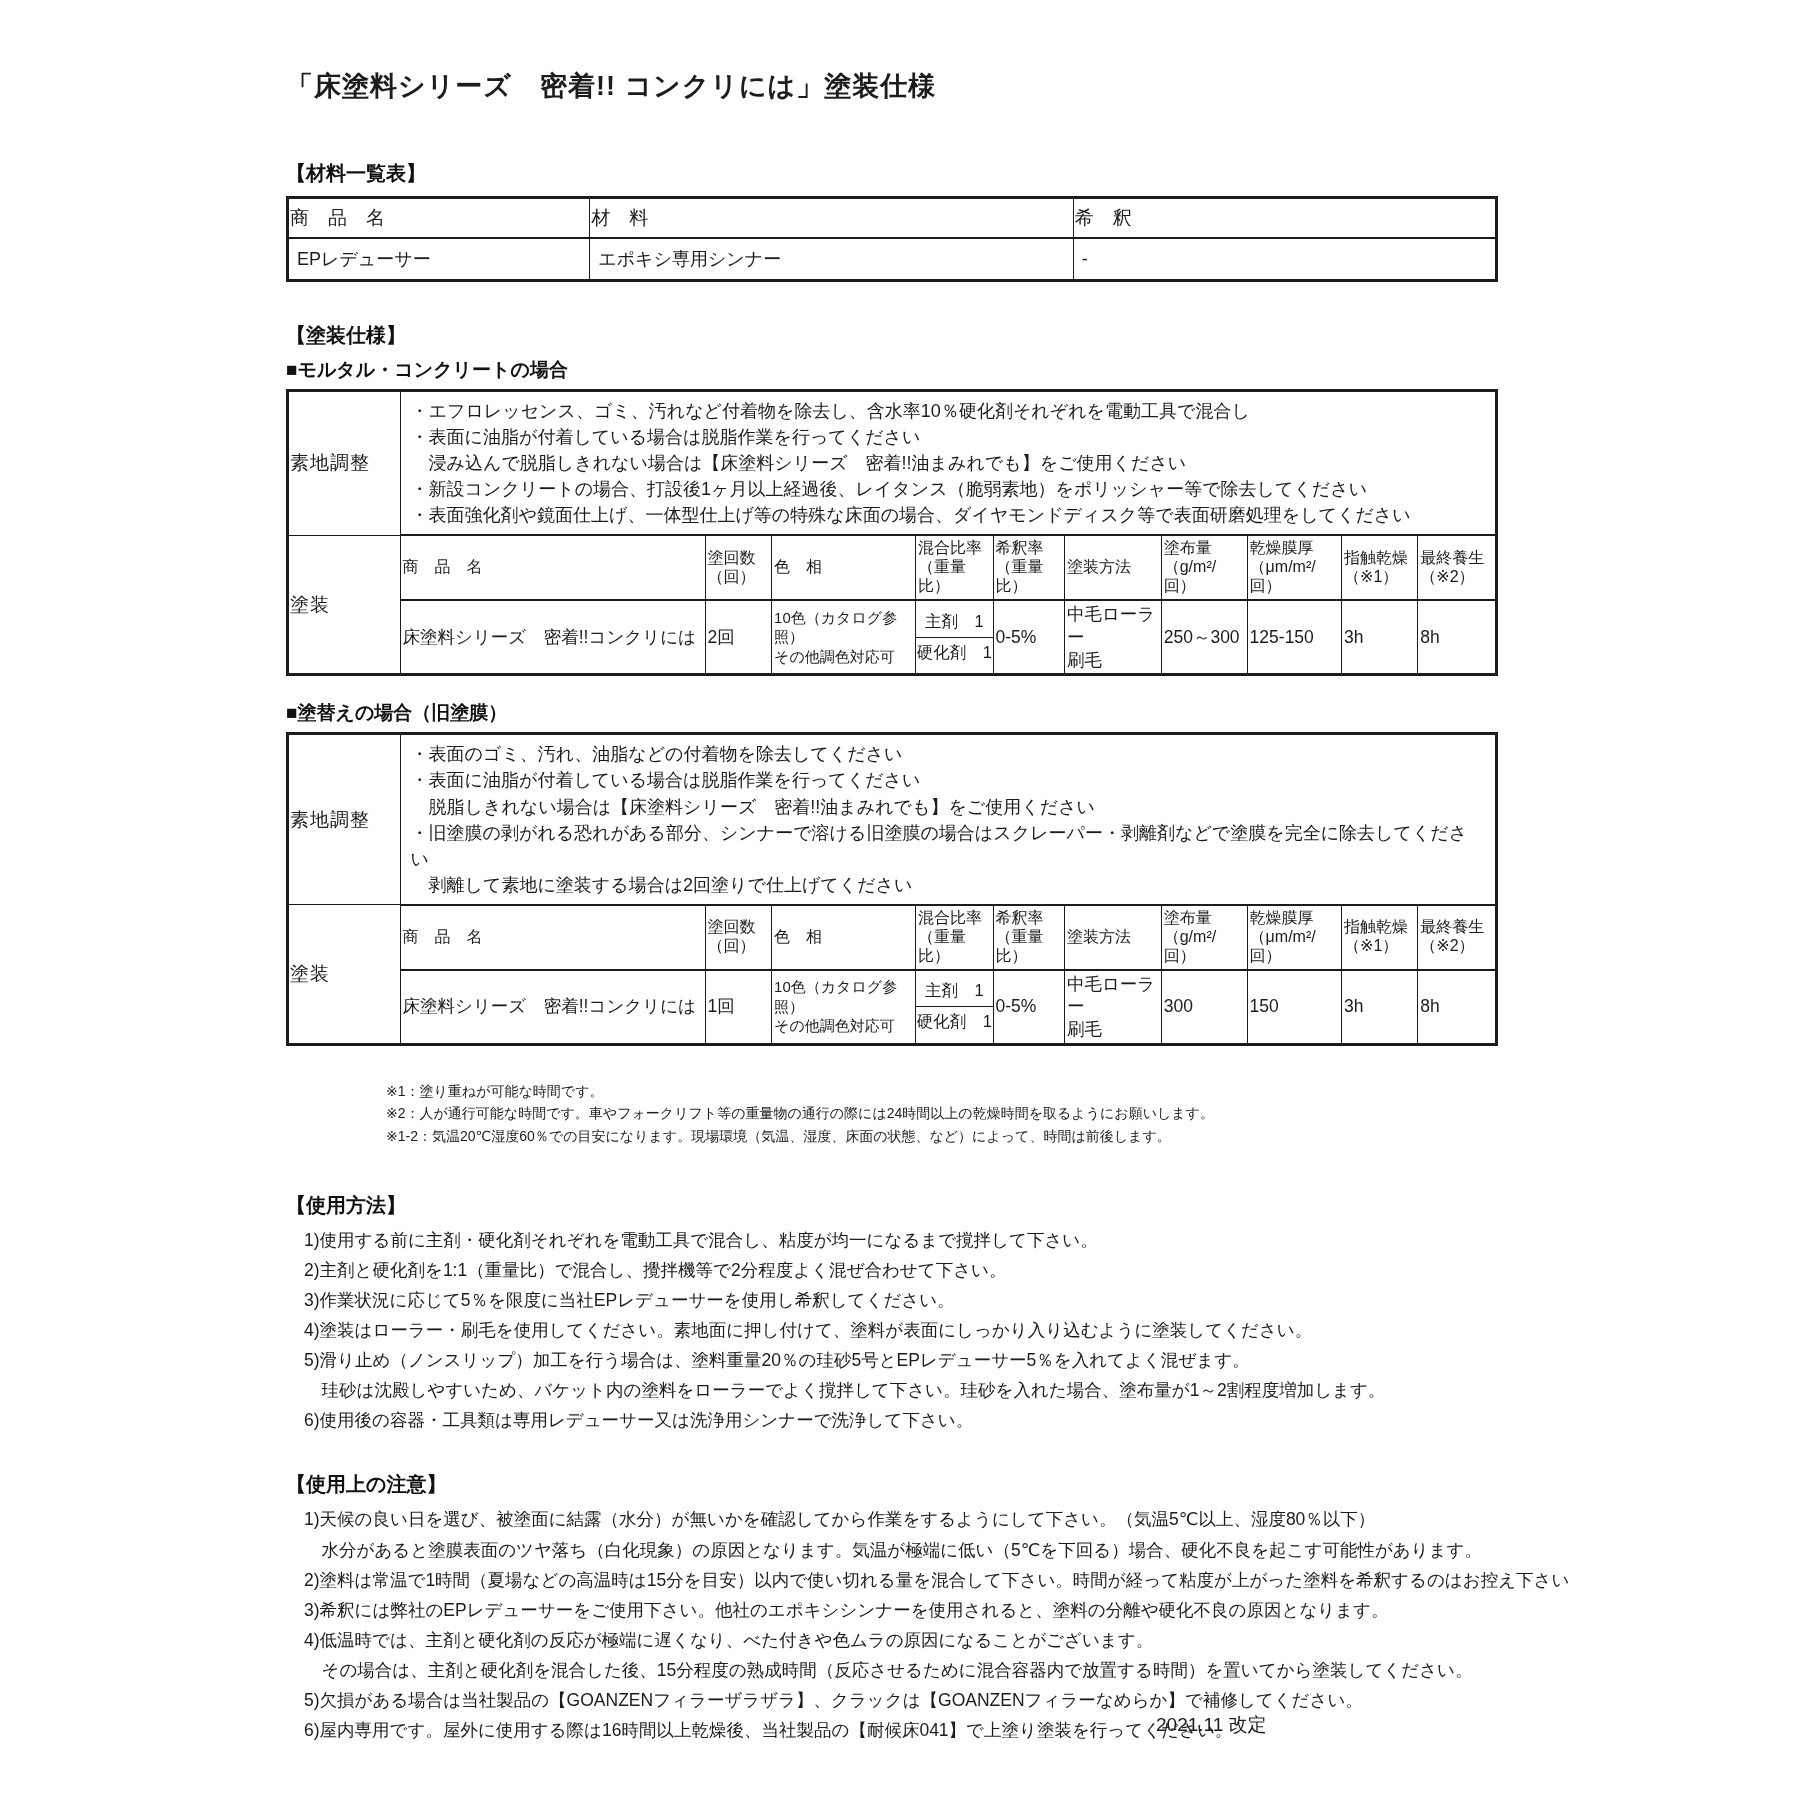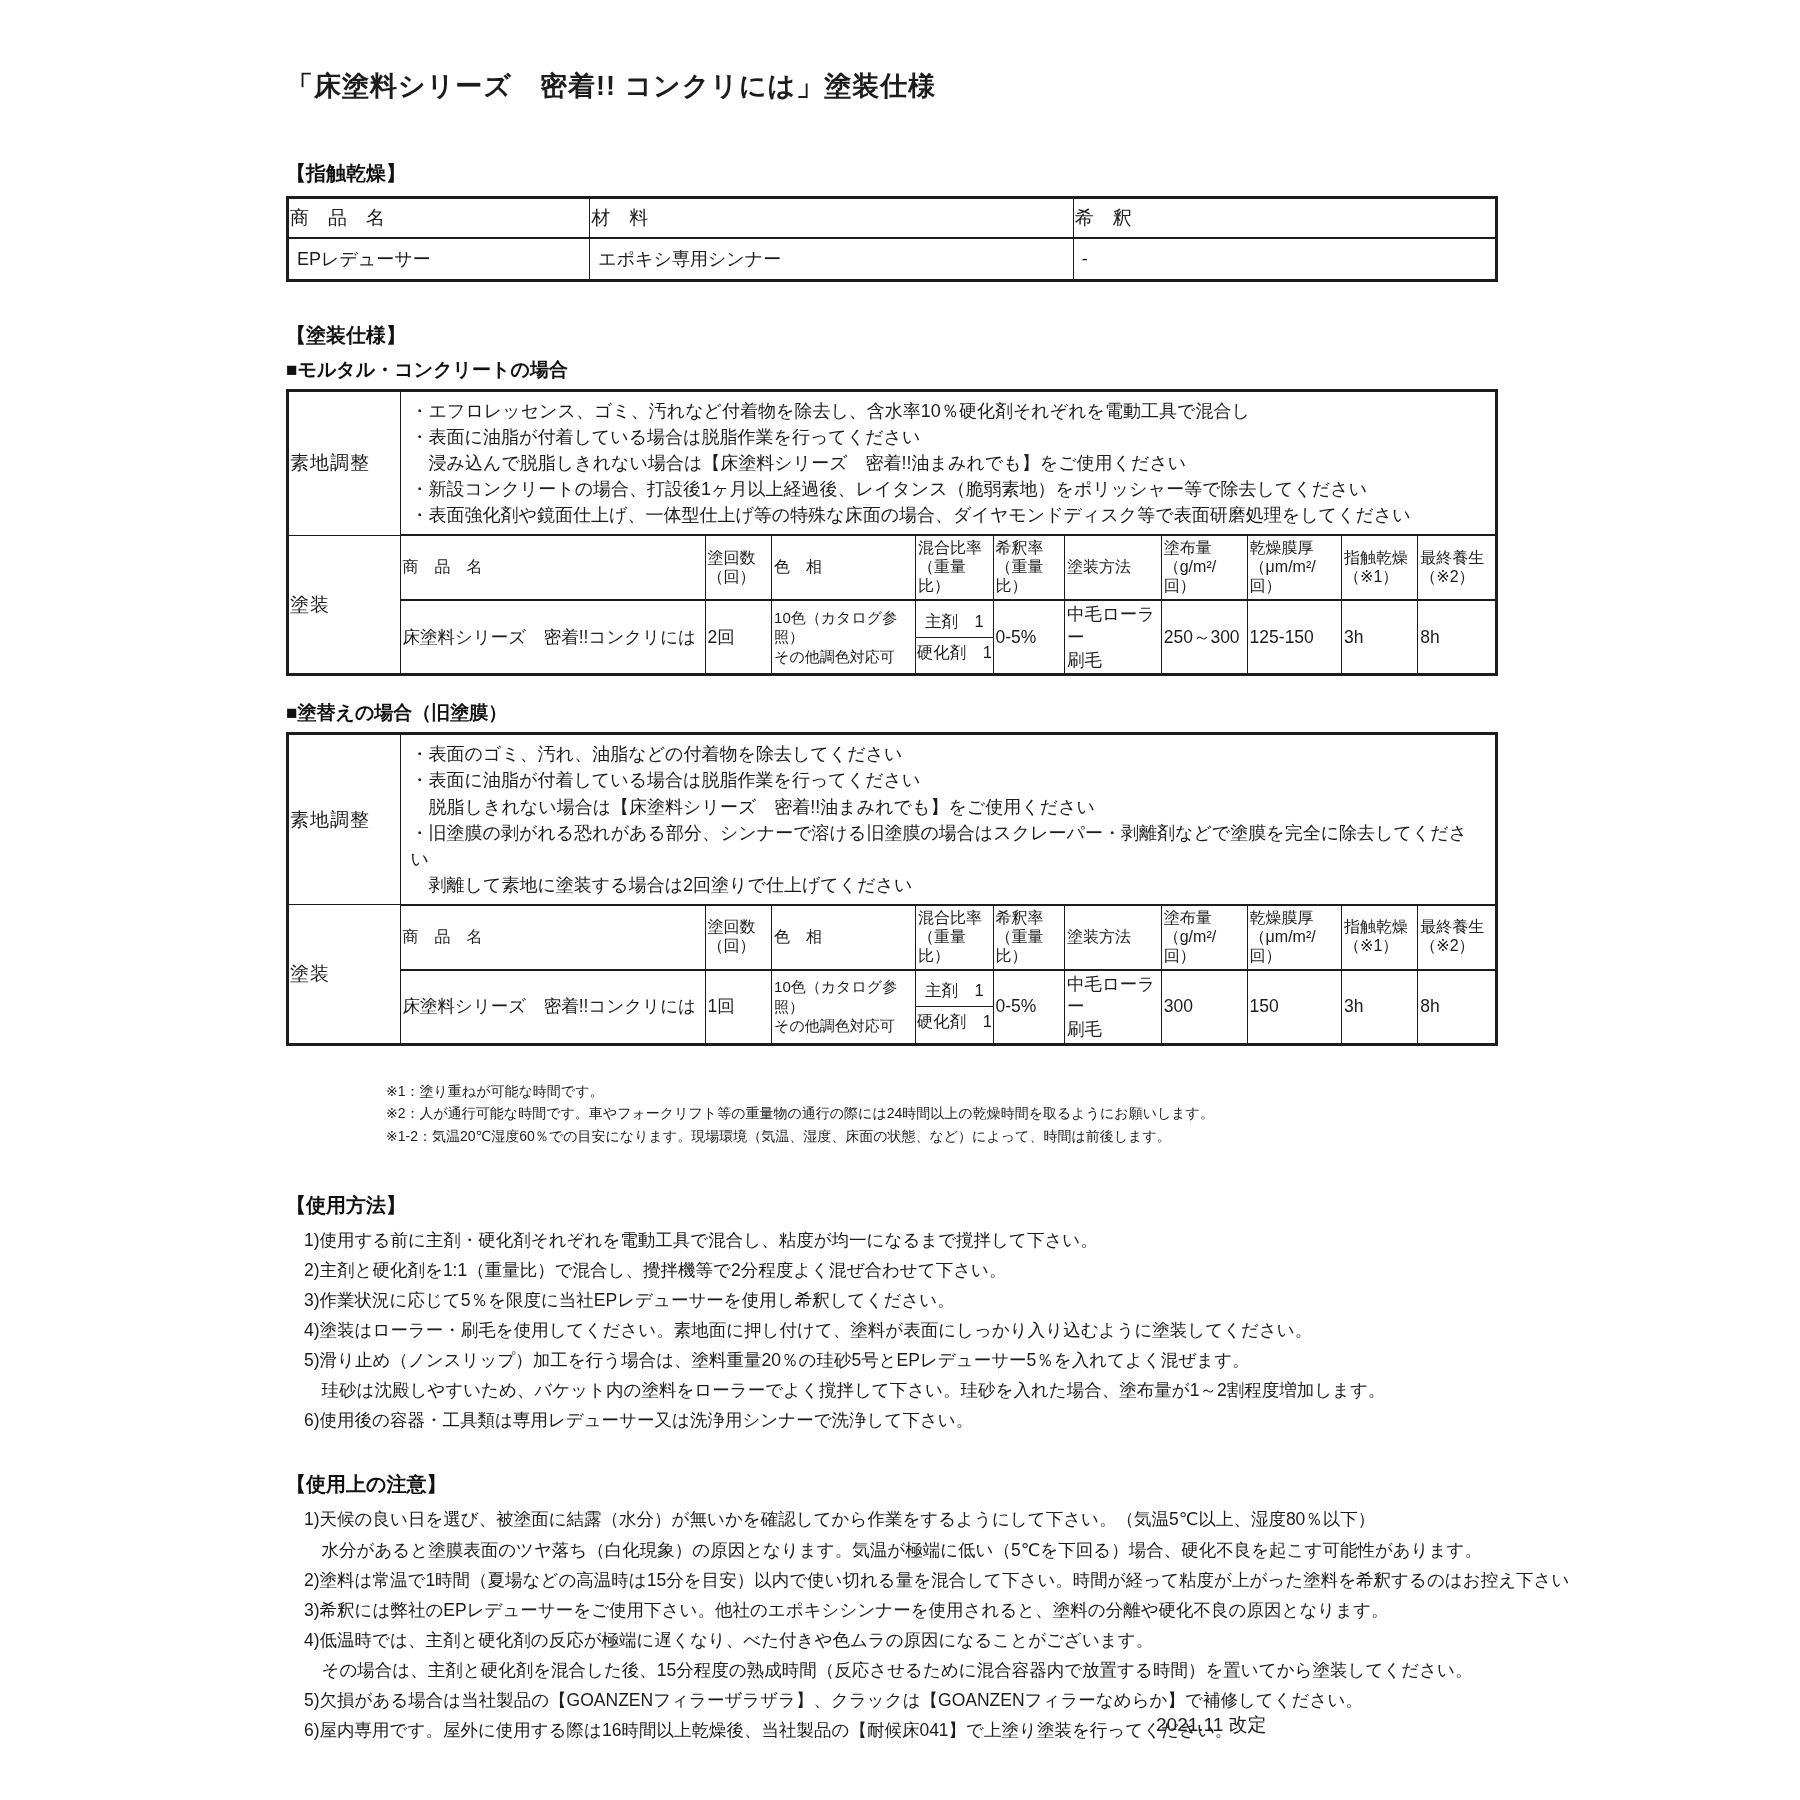--- a/index.html
+++ b/index.html
@@ -77,7 +77,7 @@
 
   <div class="doc-title">「床塗料シリーズ　密着!! コンクリには」塗装仕様</div>
 
-  <div class="sec-heading heading-materials">【指触乾燥】</div>
+  <div class="sec-heading heading-materials">【材料一覧表】</div>
   <table class="tbl materials-table">
     <colgroup>
         <col style="width:25%">

